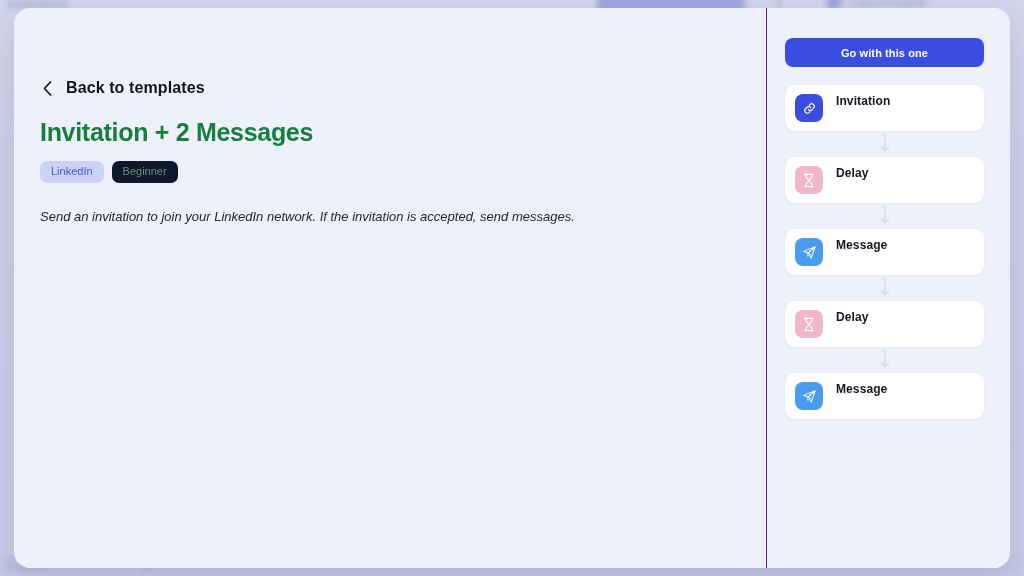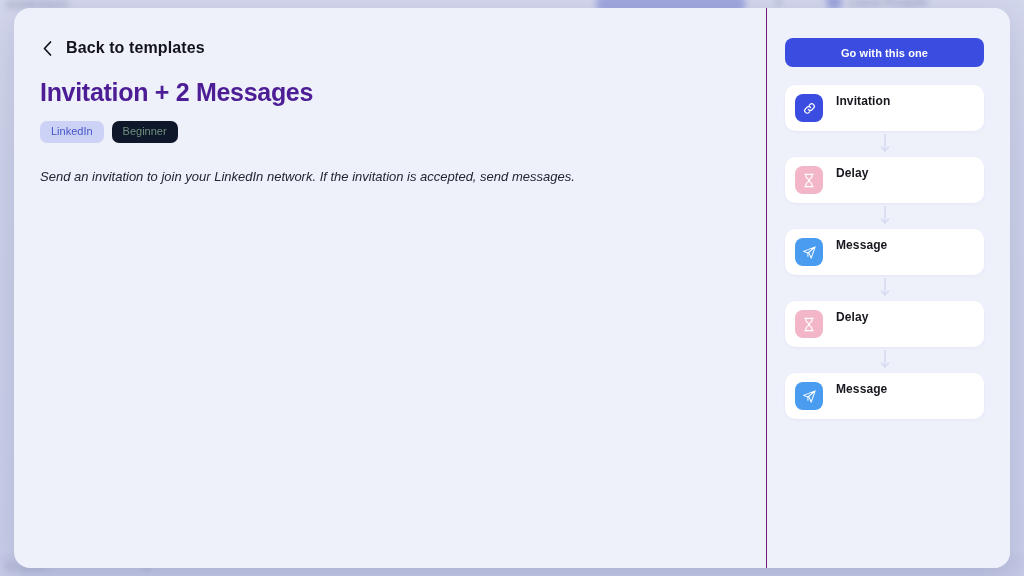--- a/index.html
+++ b/index.html
@@ -84,6 +84,7 @@
     flex: 1 1 auto;
     padding: 30px 26px 20px 26px;
     min-width: 0;
+    margin-top: 40px;
   }
 
   .back-row {

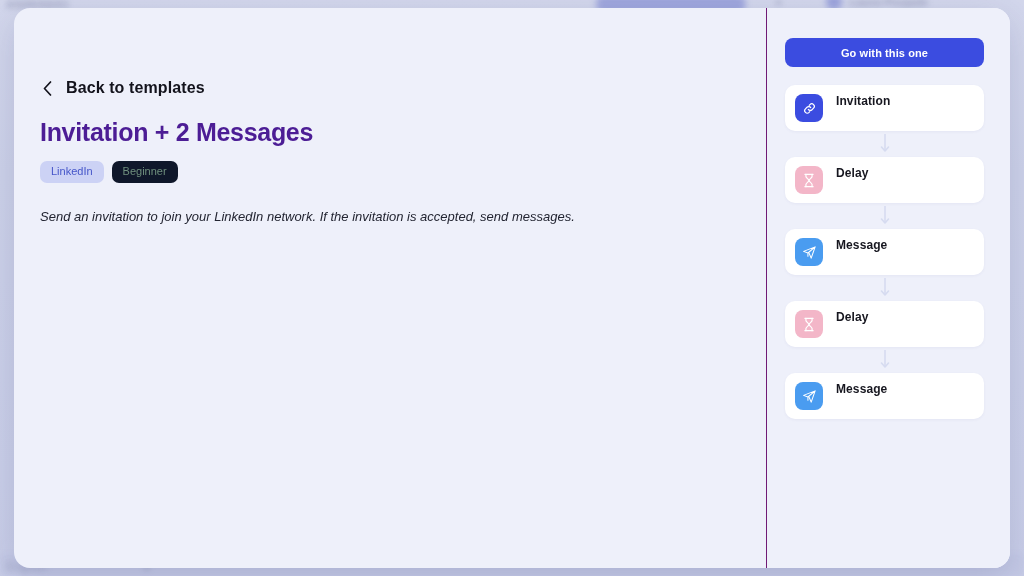--- a/index.html
+++ b/index.html
@@ -110,7 +110,7 @@
   .page-title {
     font-size: 25px;
     font-weight: 700;
-    color: #4c1d95;
+    color: #15803d;
     letter-spacing: -.3px;
     margin-bottom: 14px;
   }

